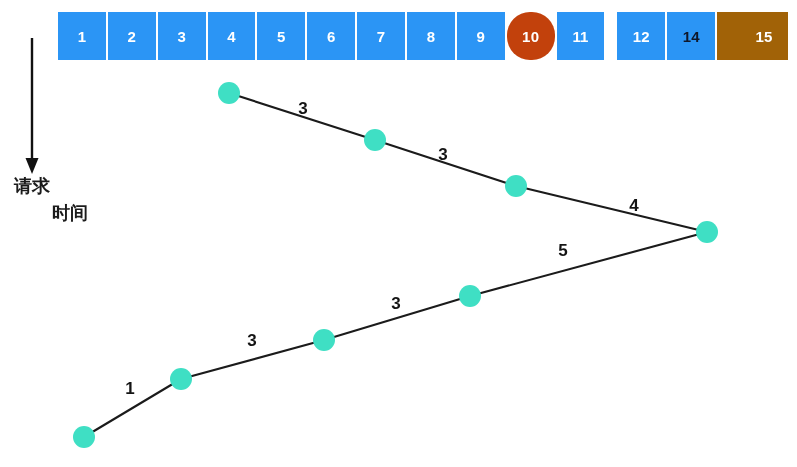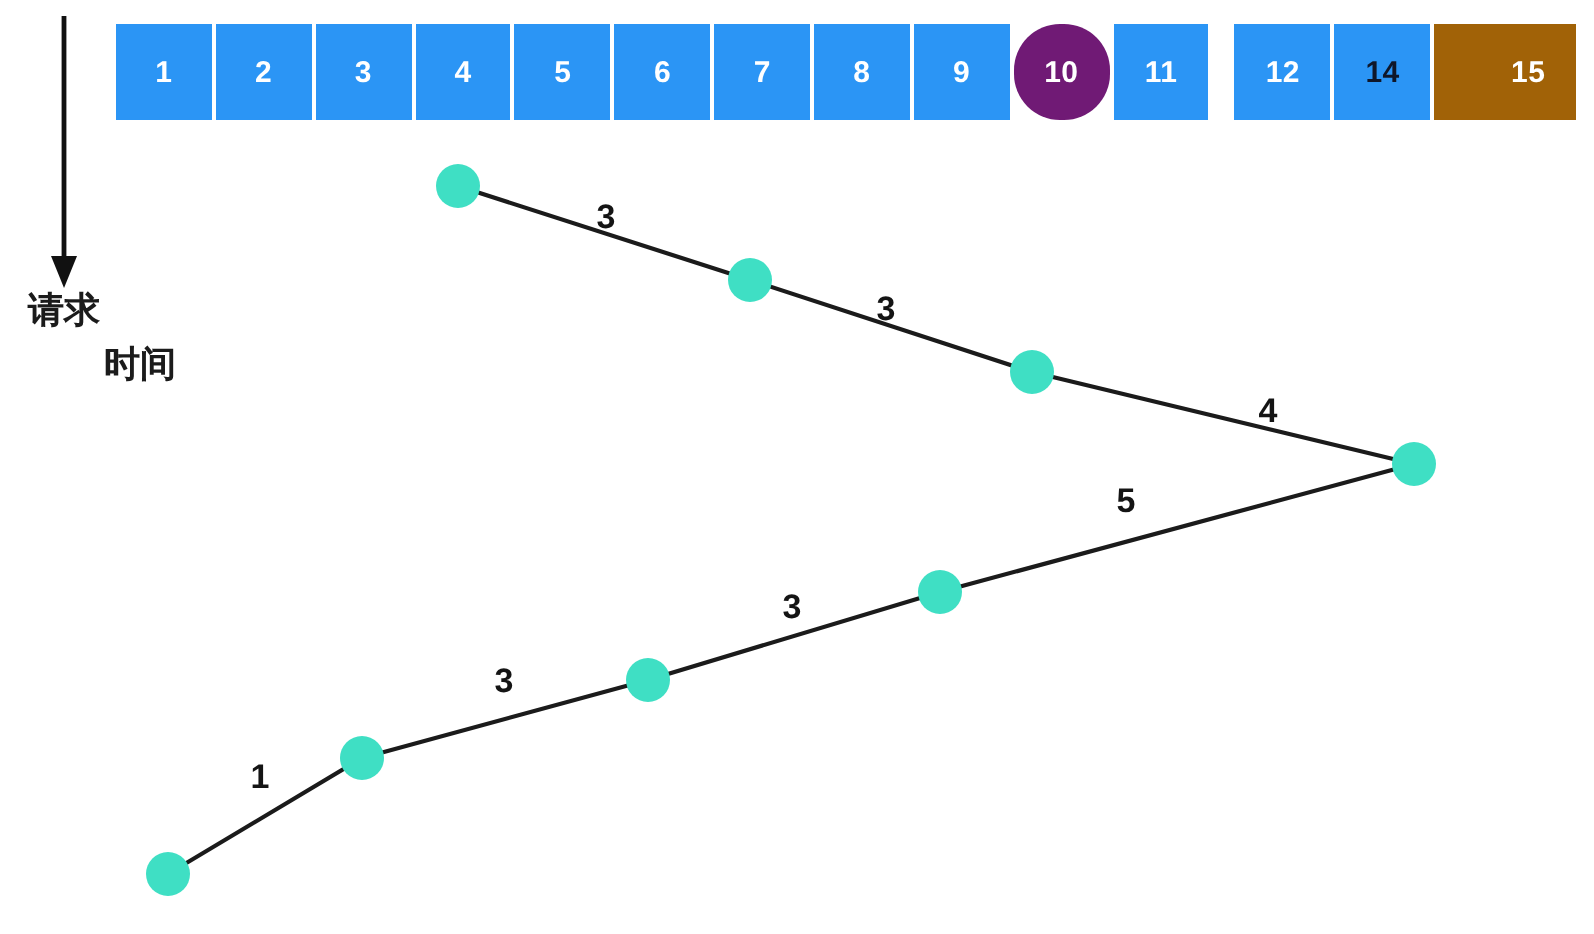--- a/index.html
+++ b/index.html
@@ -109,7 +109,7 @@
       <div class="header-cell" style="background: rgb(43, 149, 245); color: rgb(255, 255, 255);">7</div>
       <div class="header-cell" style="background: rgb(43, 149, 245); color: rgb(255, 255, 255);">8</div>
       <div class="header-cell" style="background: rgb(43, 149, 245); color: rgb(255, 255, 255);">9</div>
-      <div class="header-cell" style="background: #701a75; color: rgb(255, 255, 255); border-radius: 23px;">10</div>
+      <div class="header-cell" style="background: #c2410c; color: rgb(255, 255, 255); border-radius: 23px;">10</div>
       <div class="header-cell" style="background: rgb(43, 149, 245); color: rgb(255, 255, 255); text-align: center;">11</div>
       <div class="header-cell" style="background: rgb(43, 149, 245); color: rgb(255, 255, 255); margin-left: 11px;">12</div>
       <div class="header-cell" style="background: rgb(43, 149, 245); color: #0f172a;">14</div>

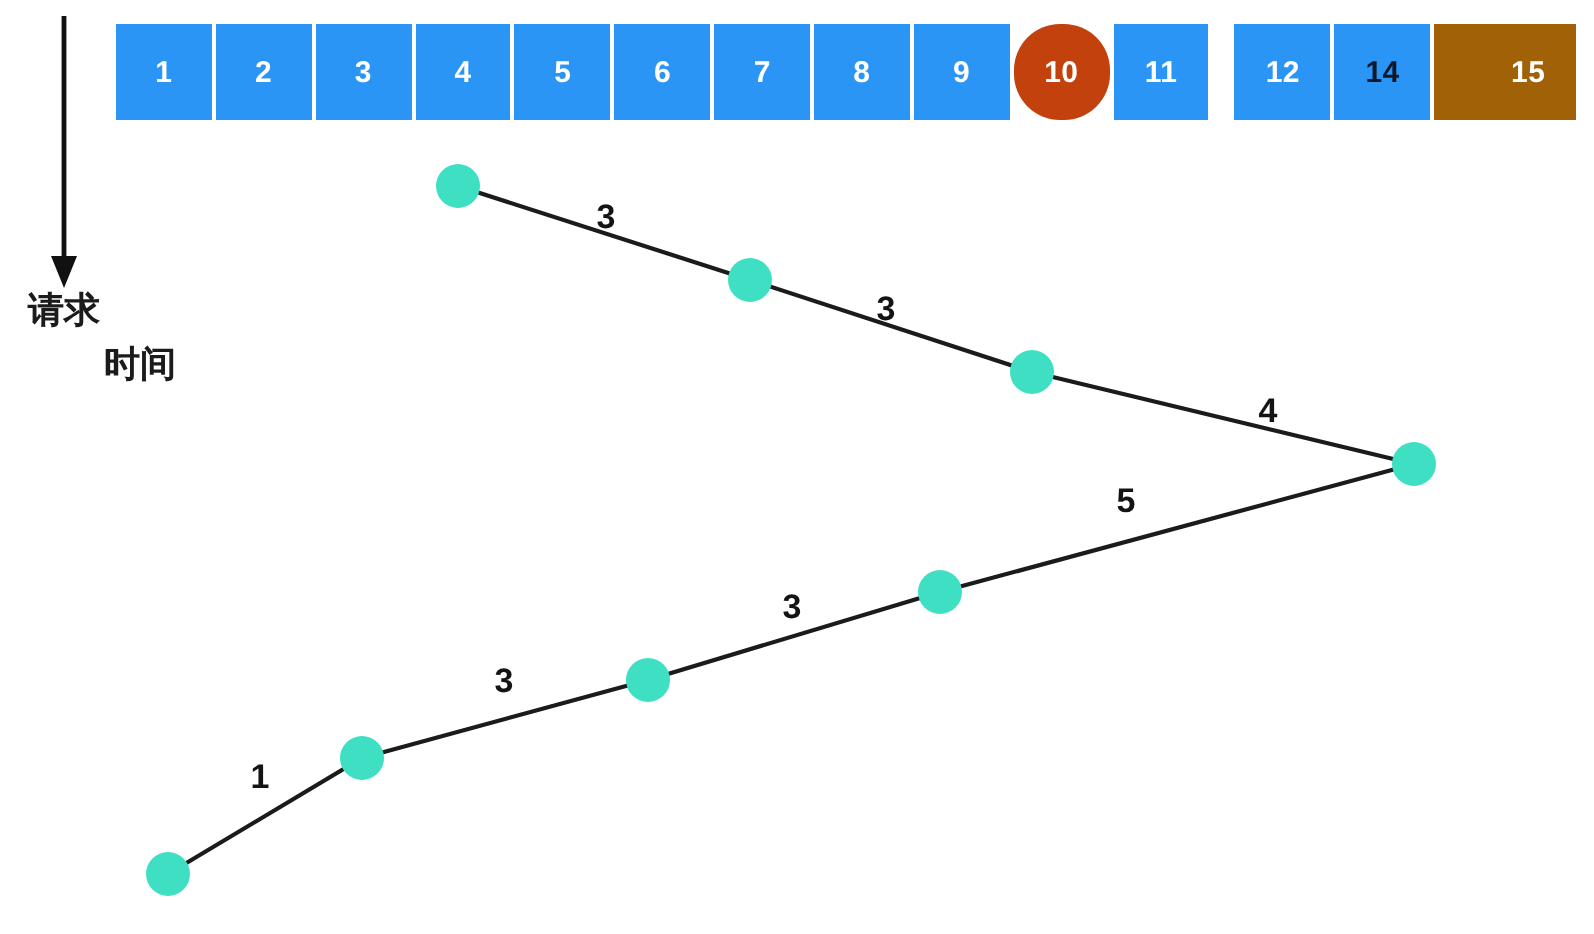--- a/index.html
+++ b/index.html
@@ -43,7 +43,7 @@
   #axis-label {
     position: absolute;
     left: 0px;
-    top: 4px;
+    top: 34px;
     width: 64px;
     height: 215px;
     padding-left: 10px;

